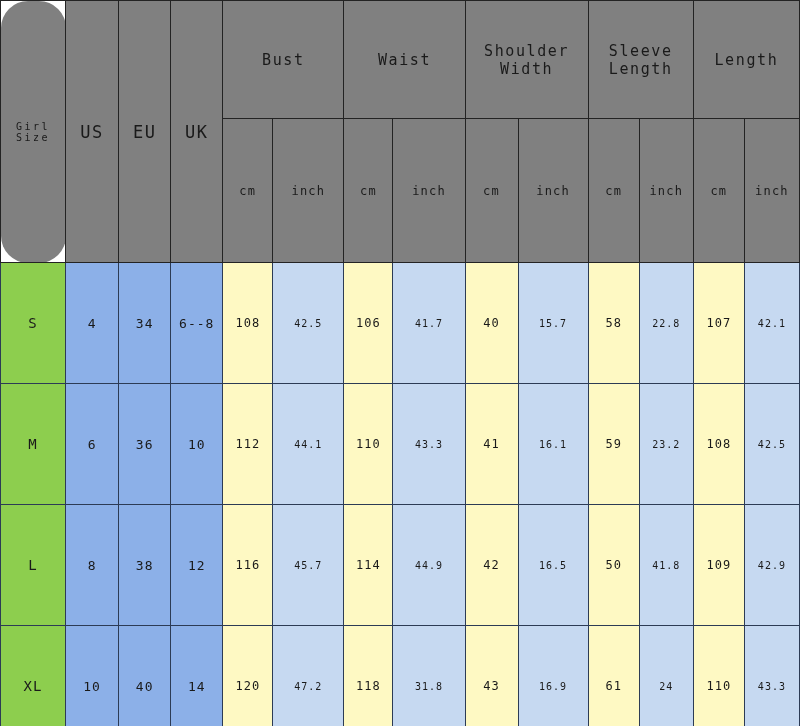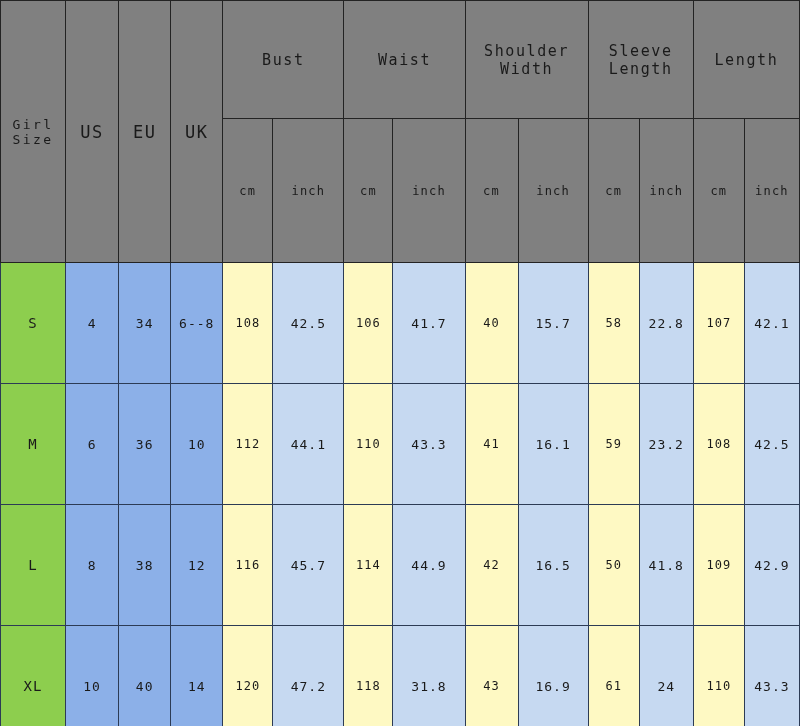--- a/index.html
+++ b/index.html
@@ -45,8 +45,9 @@
     border-color: #232323 !important;
   }
   .hdr-girl {
-    font-size: 13px;
+    font-size: 10px;
     letter-spacing: 2.5px;
+    border-radius: 27px;
   }
   .hdr-group {
     font-size: 15px;

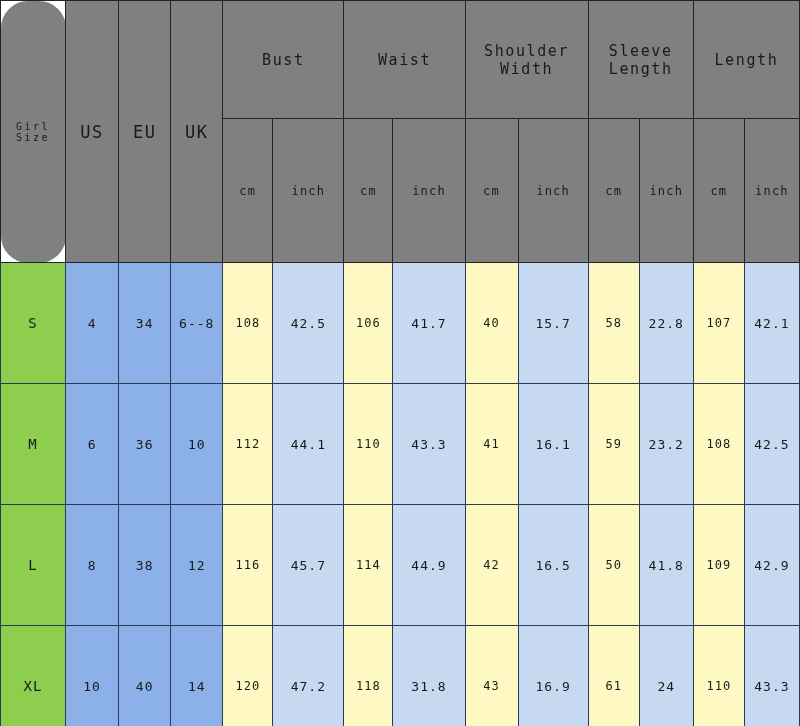--- a/index.html
+++ b/index.html
@@ -80,7 +80,7 @@
   }
   .c-lblue {
     background: #C6D9F1;
-    font-size: 13px;
+    font-size: 10px;
     letter-spacing: 1px;
     color: #17294a;
   }

